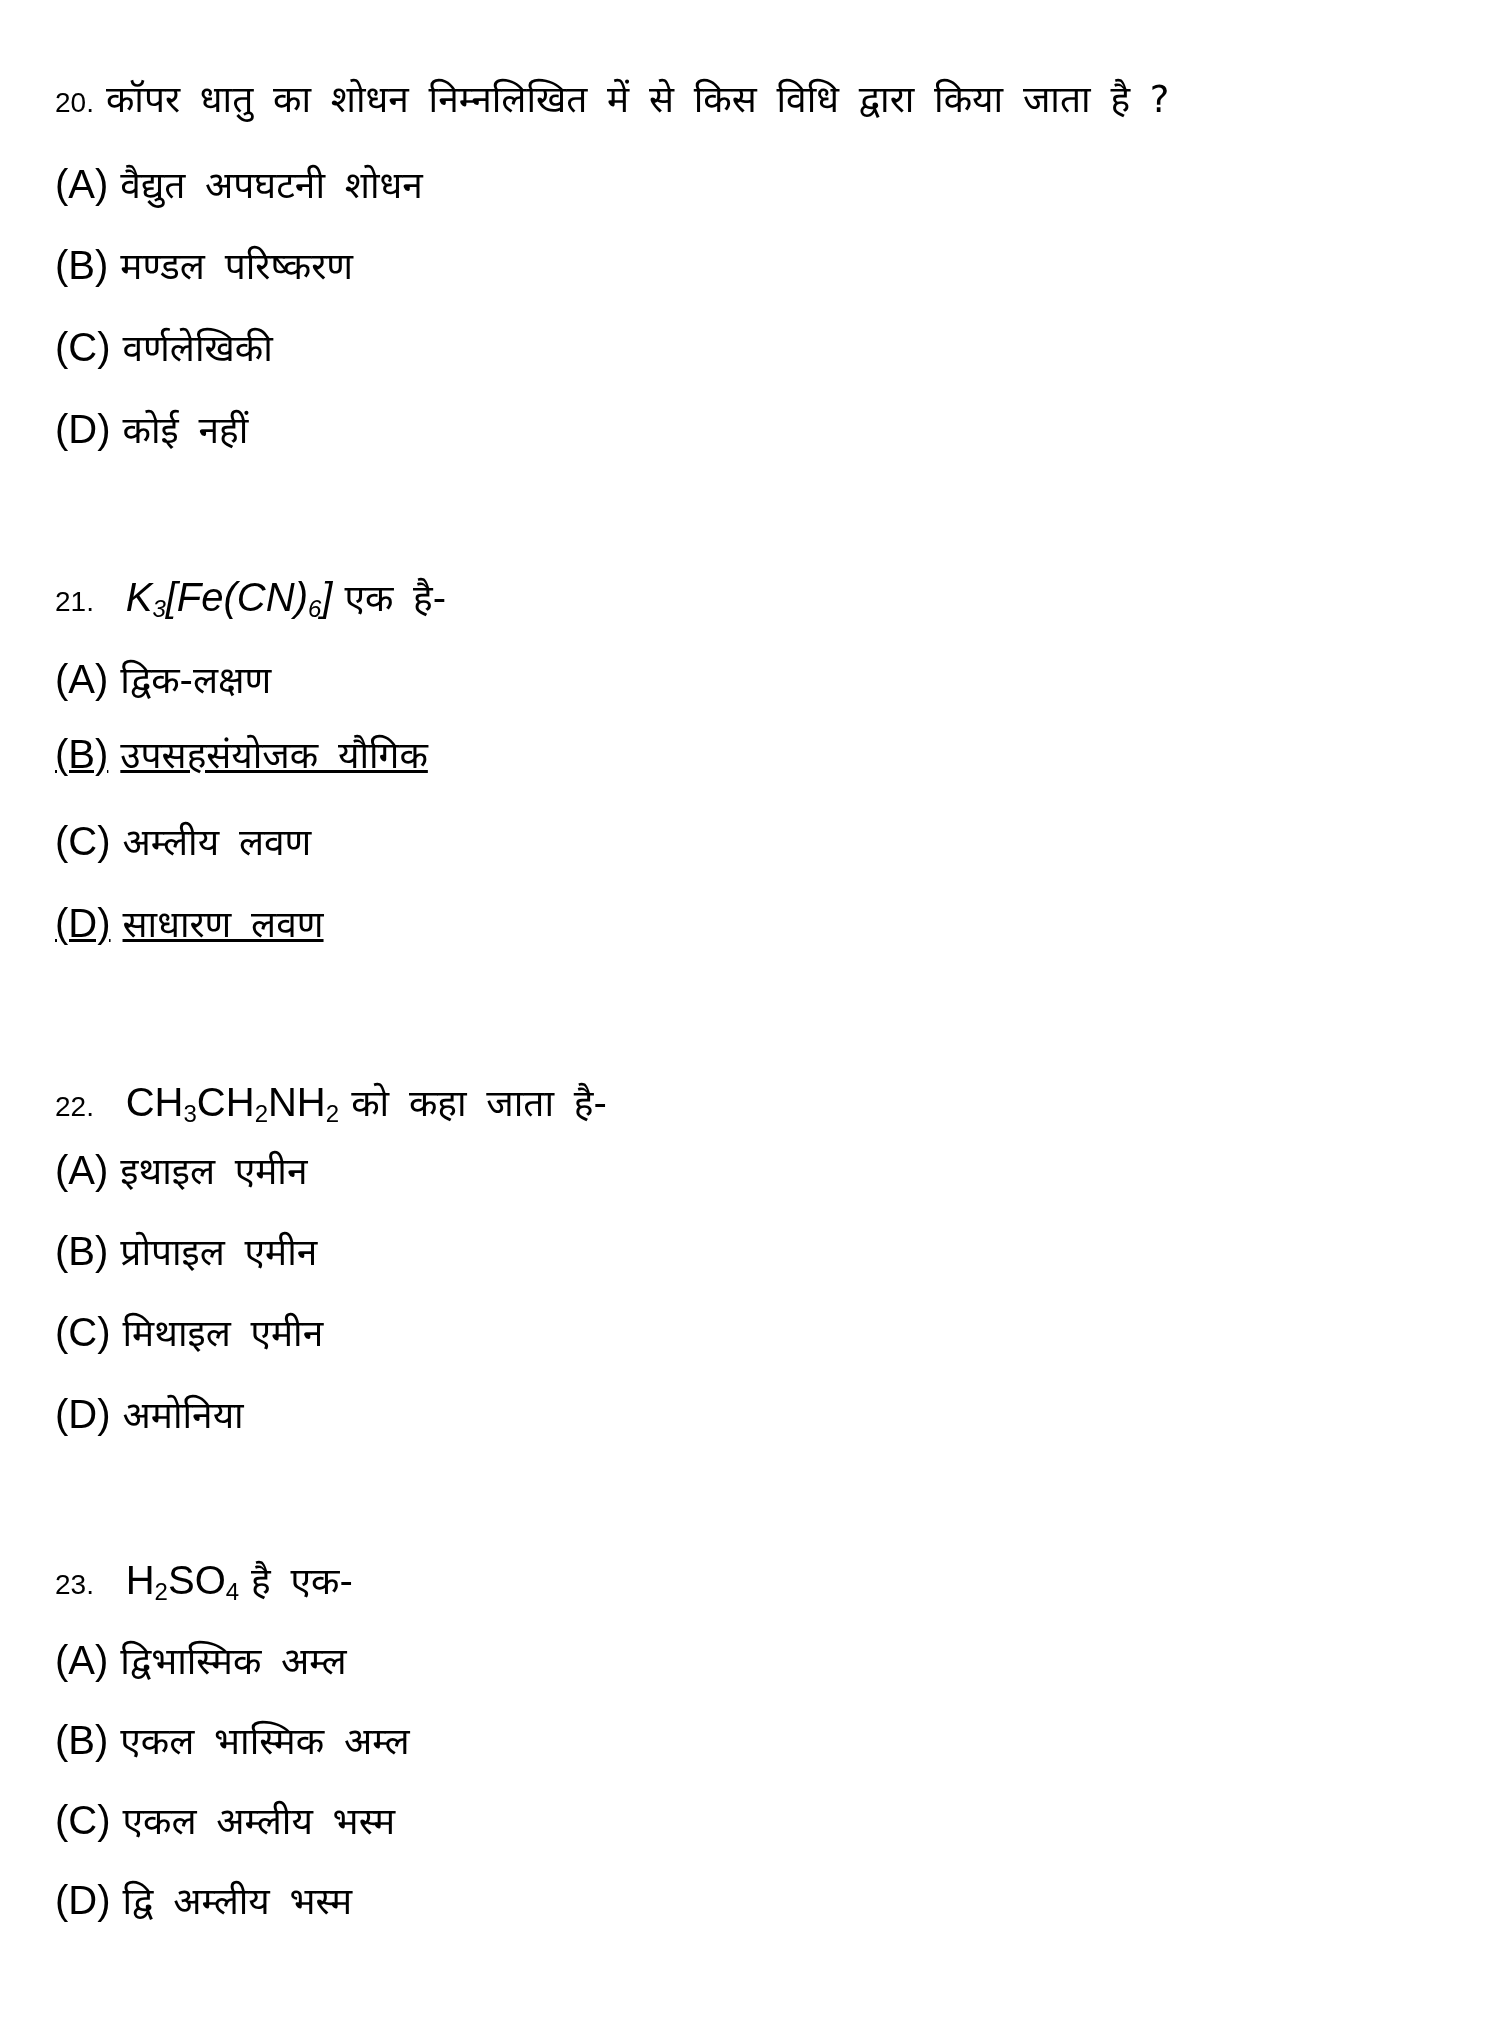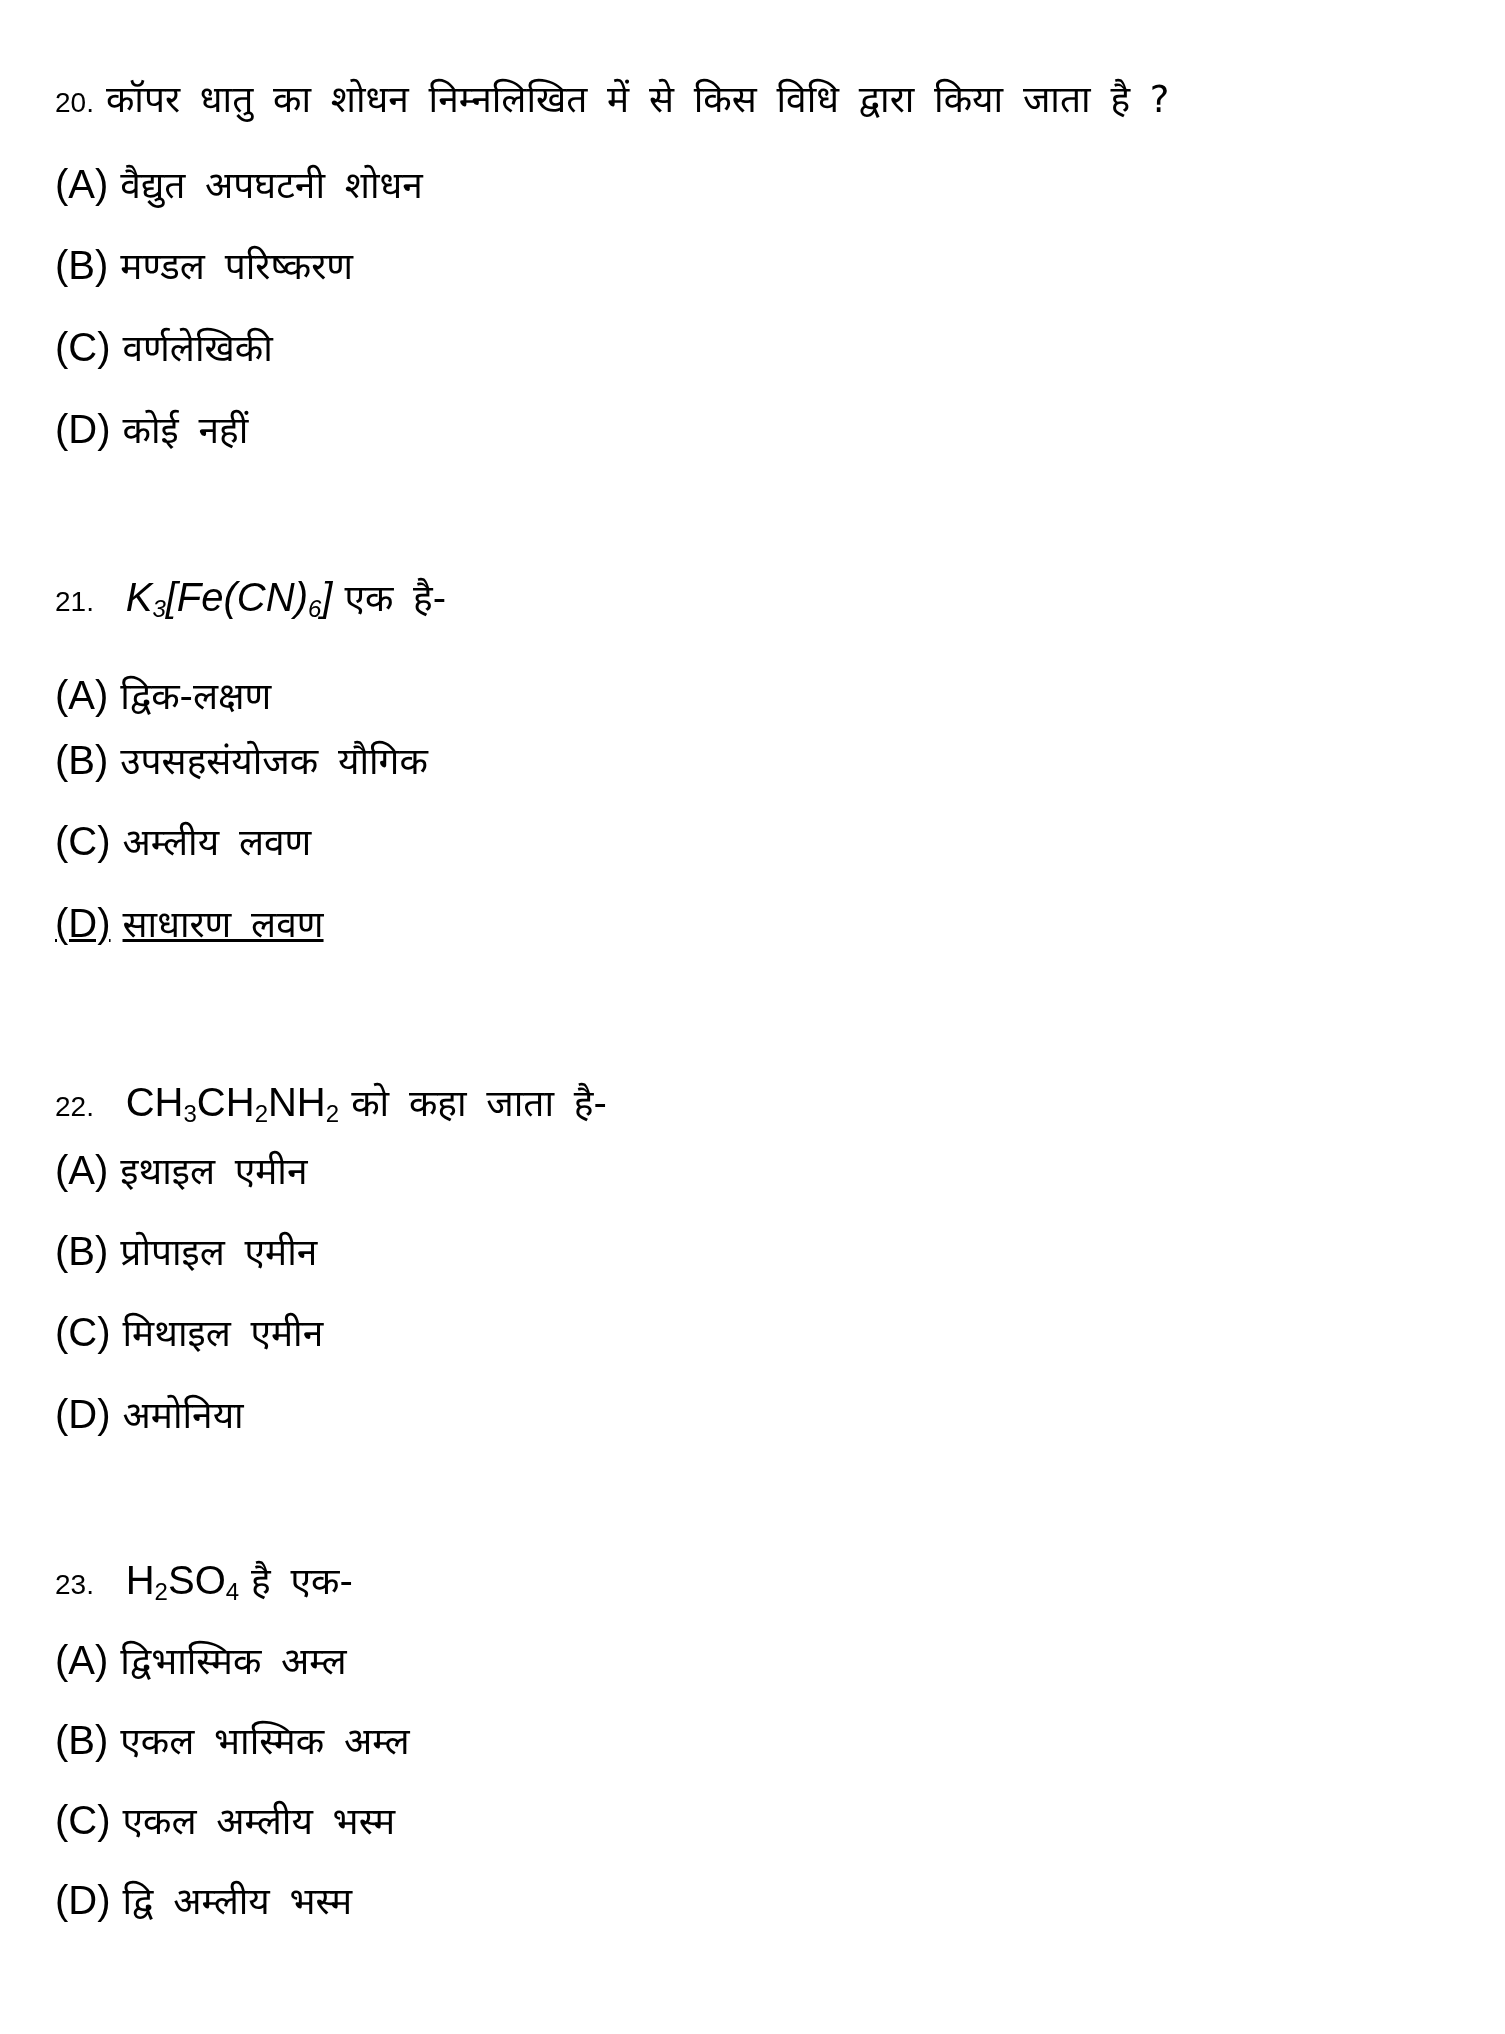--- a/index.html
+++ b/index.html
@@ -45,7 +45,7 @@
     <span class="num">21.</span>
     <span class="formula" style="margin-left:12px;font-style:italic;"><span>K</span><sub>3</sub><span>[Fe(CN)</span><sub>6</sub><span>]</span></span><span class="q-text">एक है-</span>
   </div>
-  <div class="line" style="top:98px;">
+  <div class="line" style="top:82px;">
     <span class="opt-label">(A)</span><span>द्विक-लक्षण</span>
   </div>
   <div class="line" style="top:163px;">

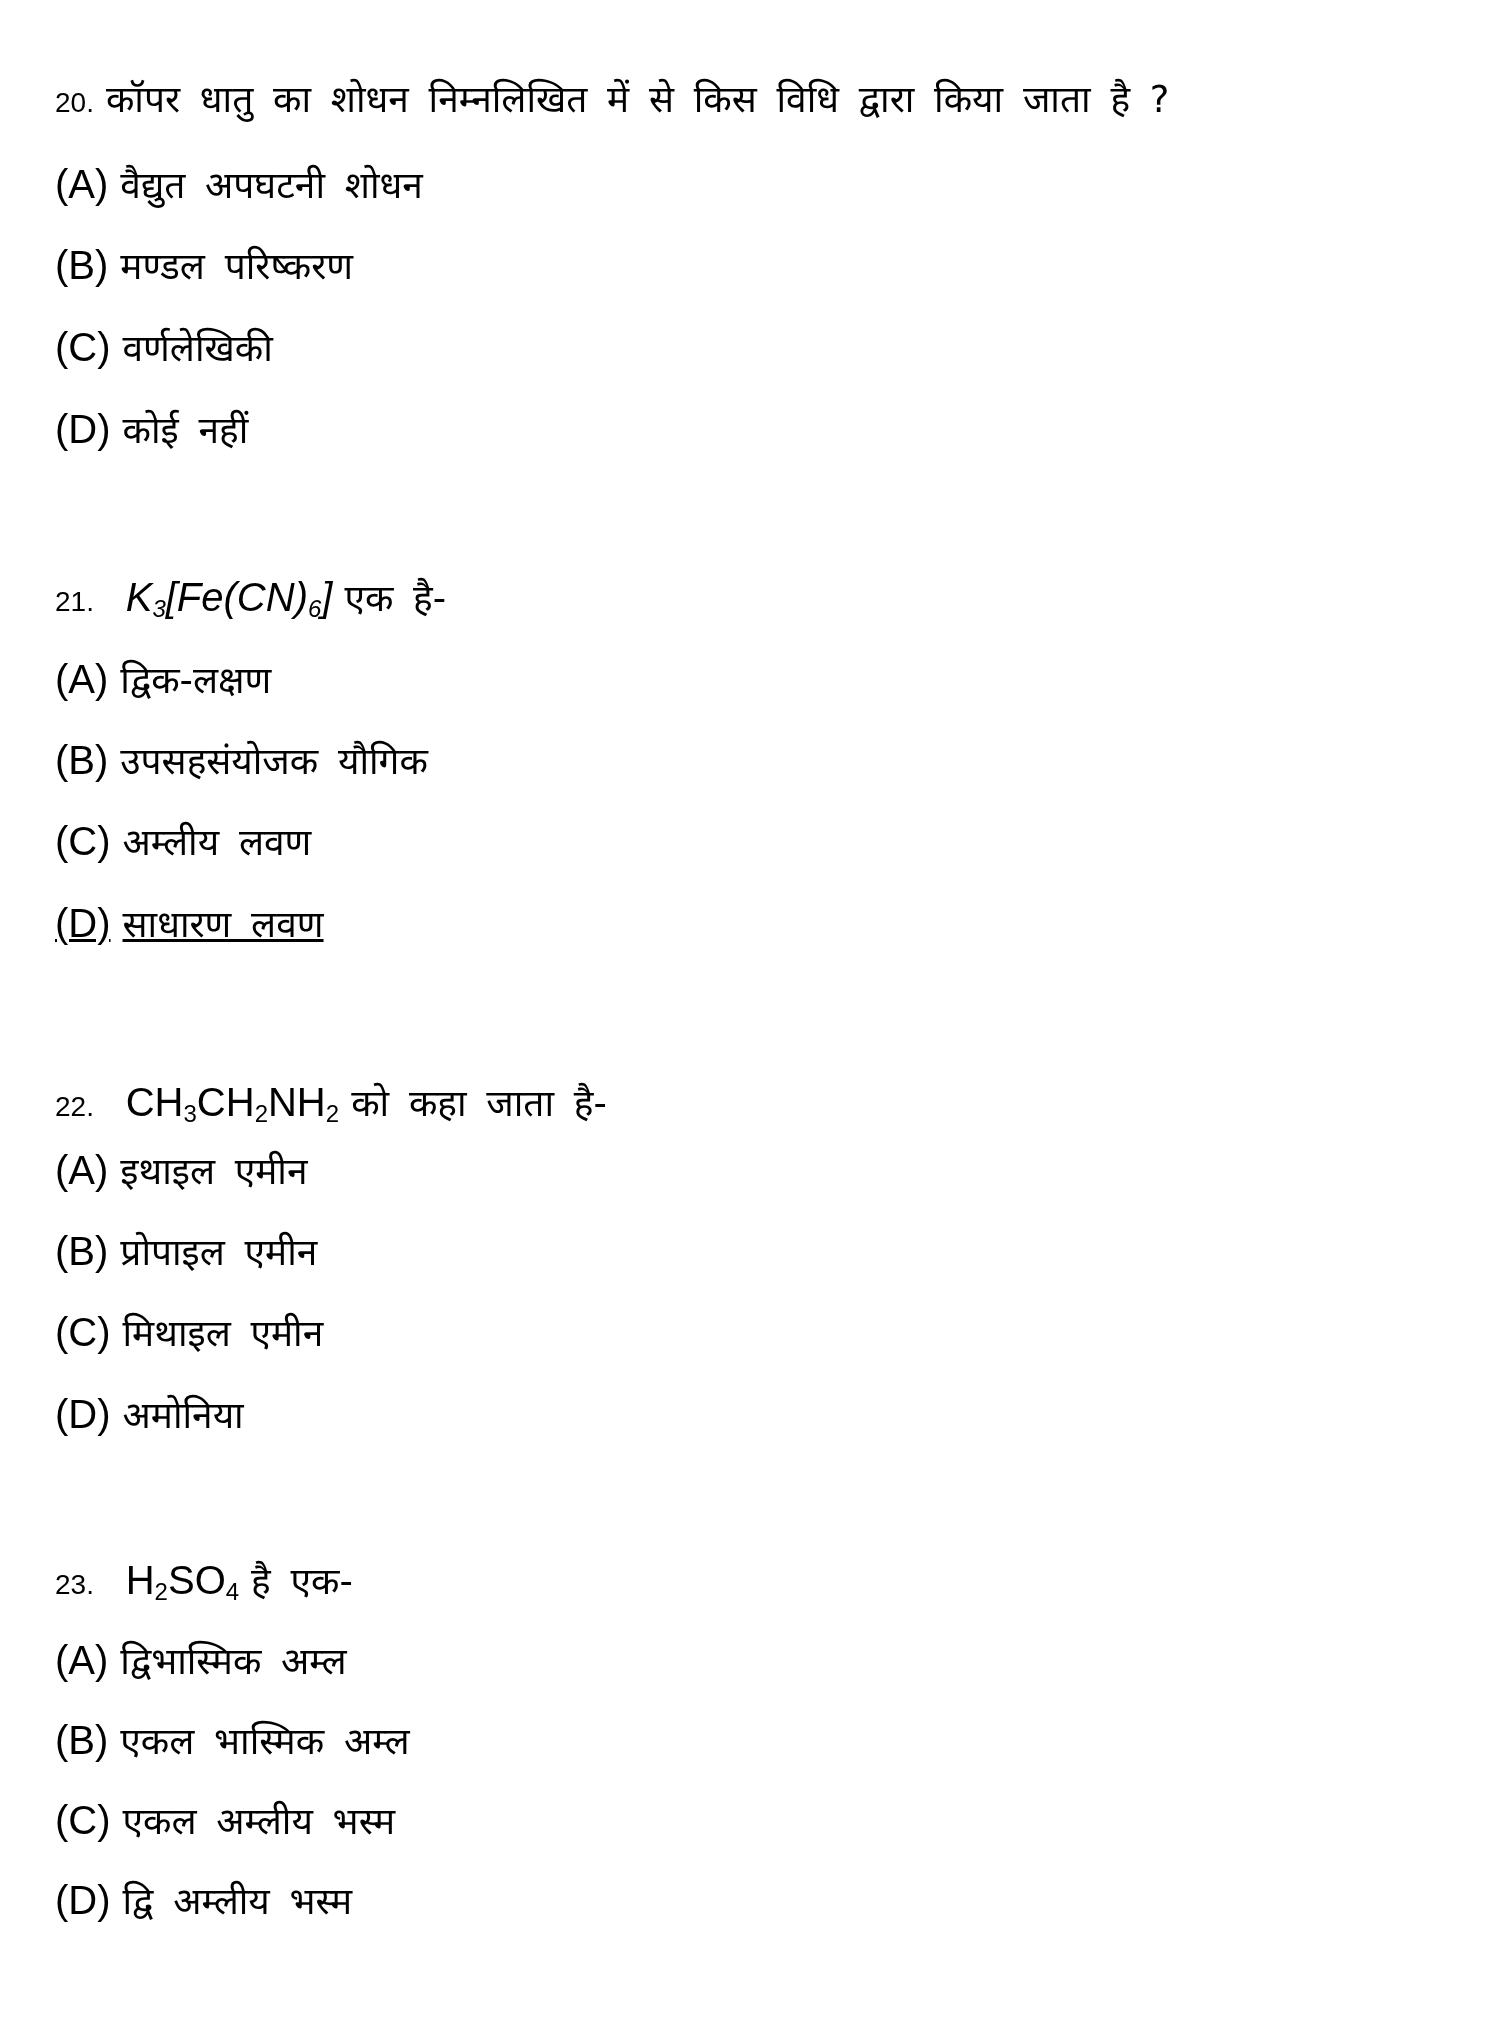--- a/index.html
+++ b/index.html
@@ -48,7 +48,7 @@
   <div class="line" style="top:82px;">
     <span class="opt-label">(A)</span><span>द्विक-लक्षण</span>
   </div>
-  <div class="line" style="top:163px;">
+  <div class="line" style="top:157px;text-decoration:underline;">
     <span class="opt-label">(B)</span><span>उपसहसंयोजक यौगिक</span>
   </div>
   <div class="line" style="top:244px;">

